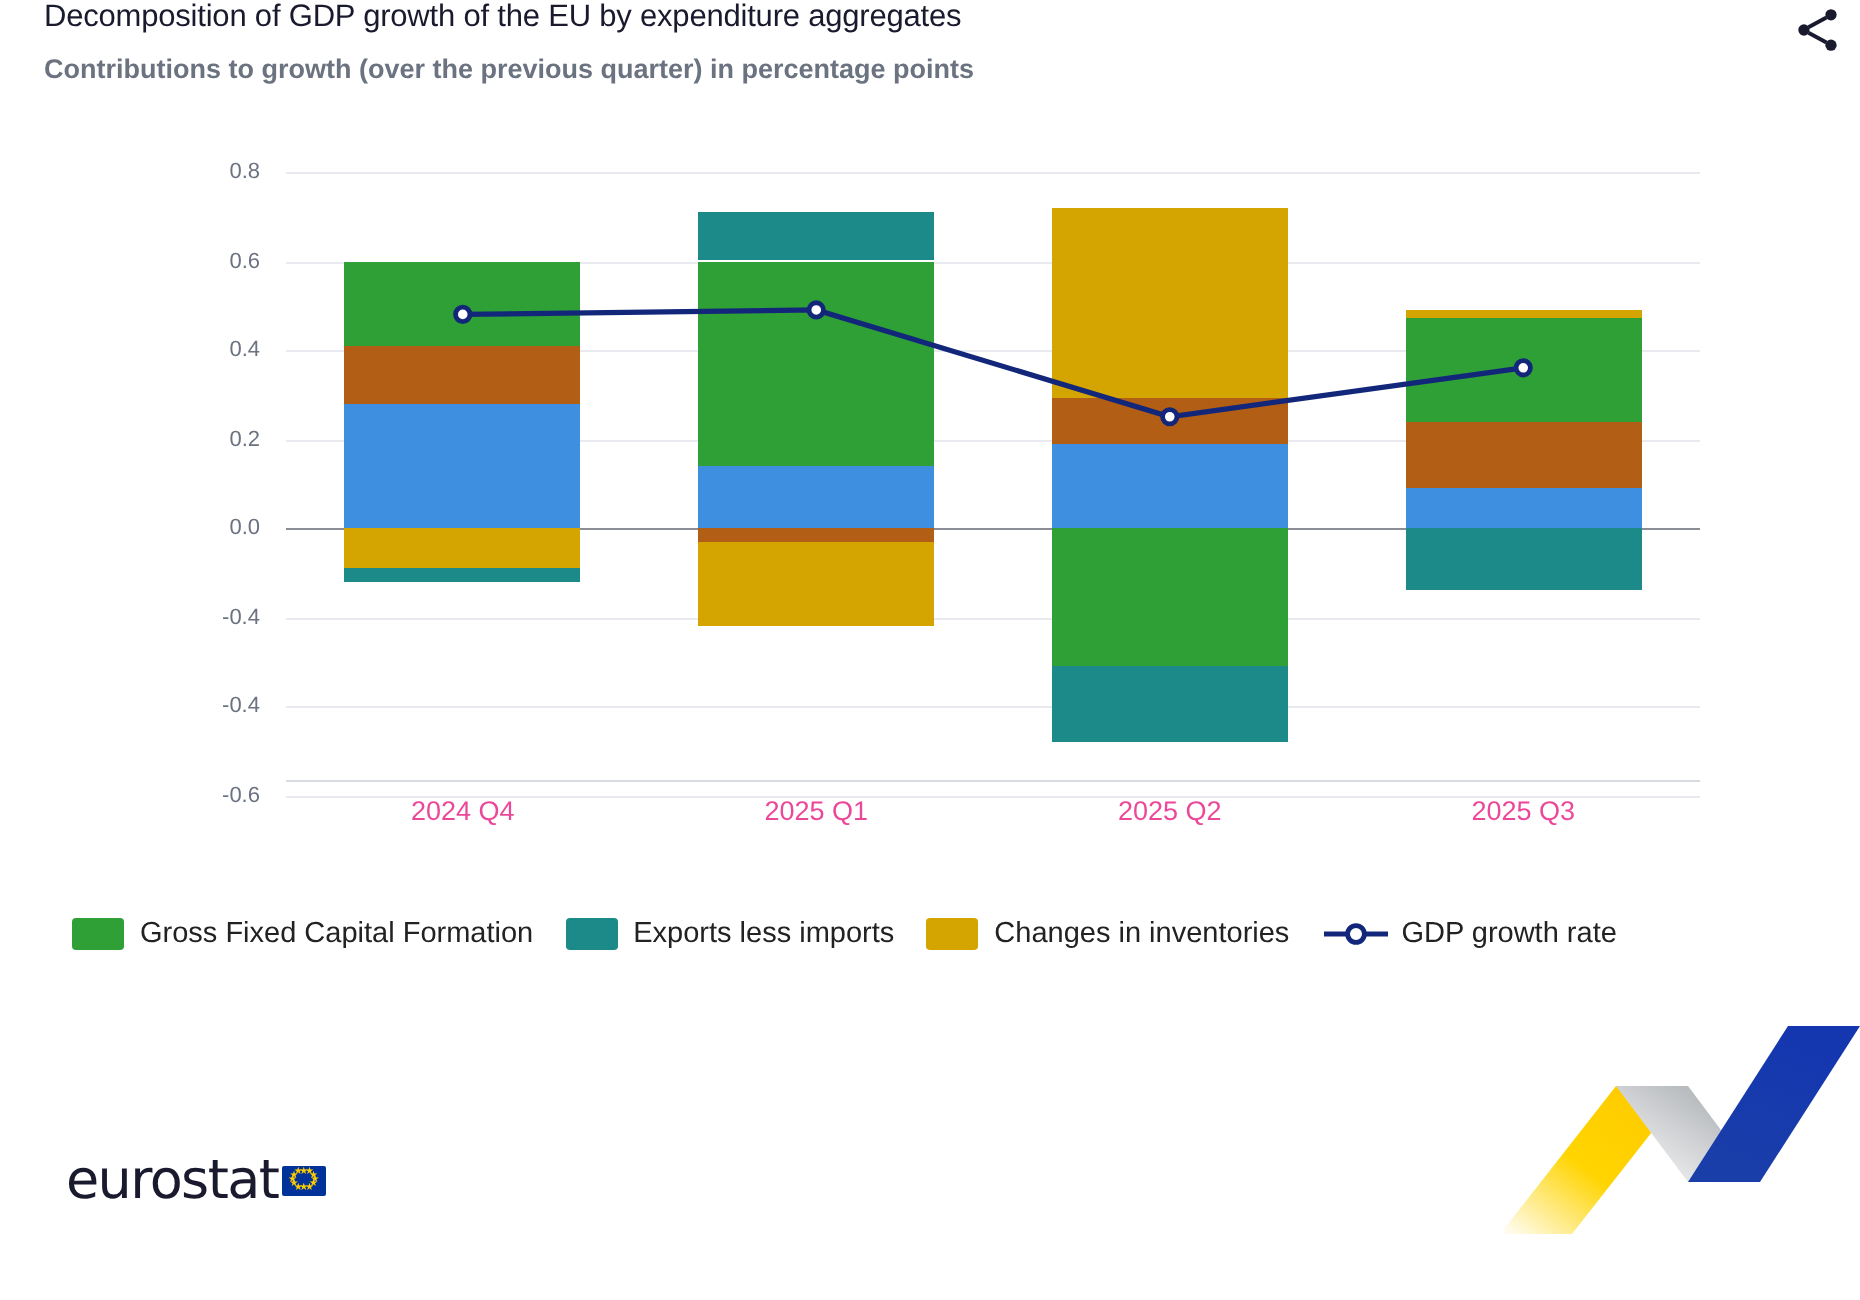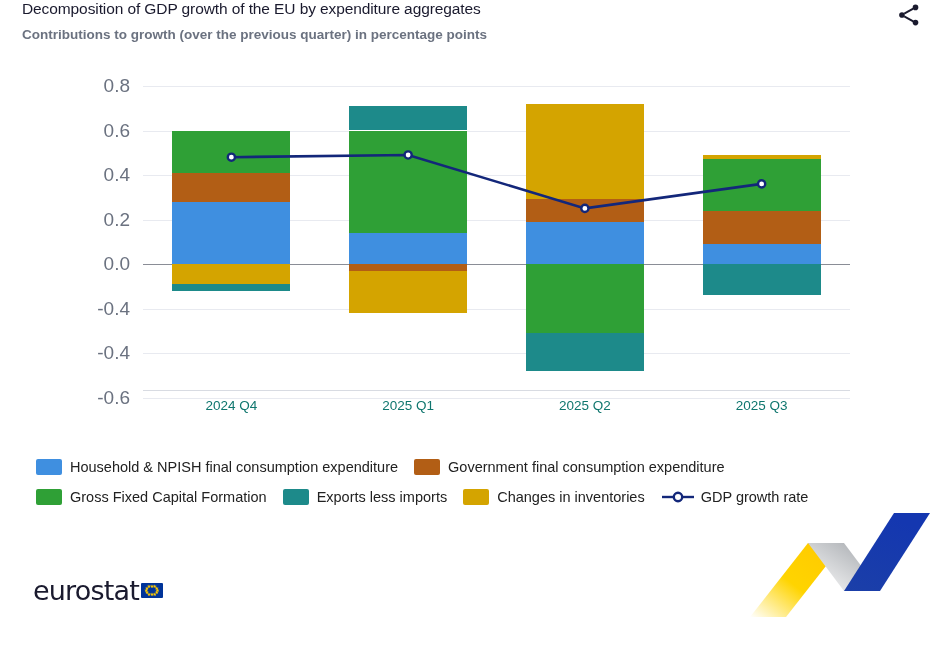--- a/index.html
+++ b/index.html
@@ -80,7 +80,7 @@
     right: 0px;
     width: 52px;
     text-align: right;
-    font-size: 19px;
+    font-size: 11px;
     color: #6b7280;
     transform: translateY(-50%);
   }

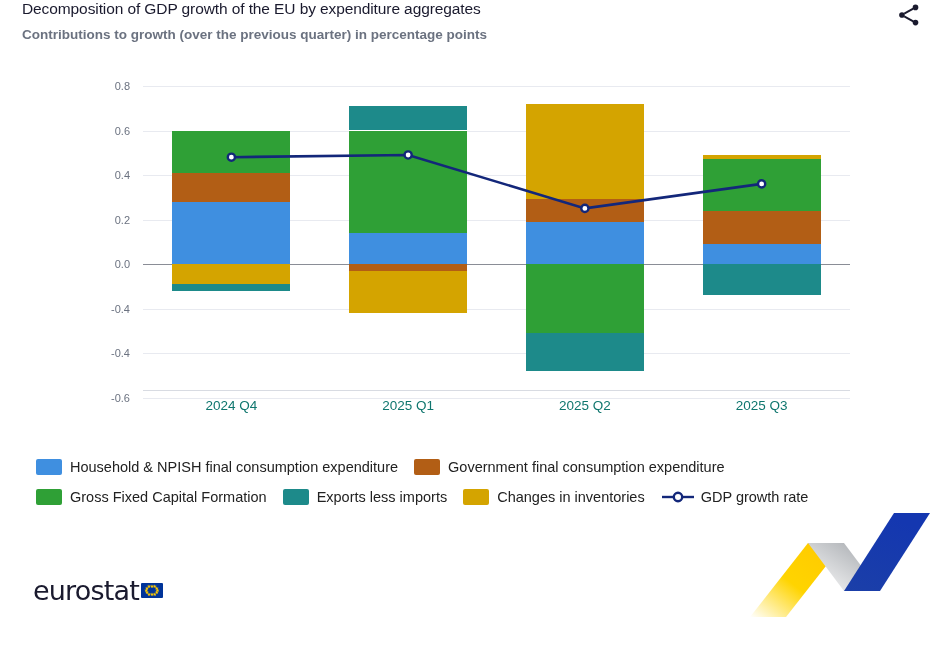--- a/index.html
+++ b/index.html
@@ -93,7 +93,7 @@
     position: absolute;
     top: 398px;
     font-size: 13.5px;
-    color: #0f766e;
+    color: #ec4899;
     text-align: center;
     width: 160px;
   }

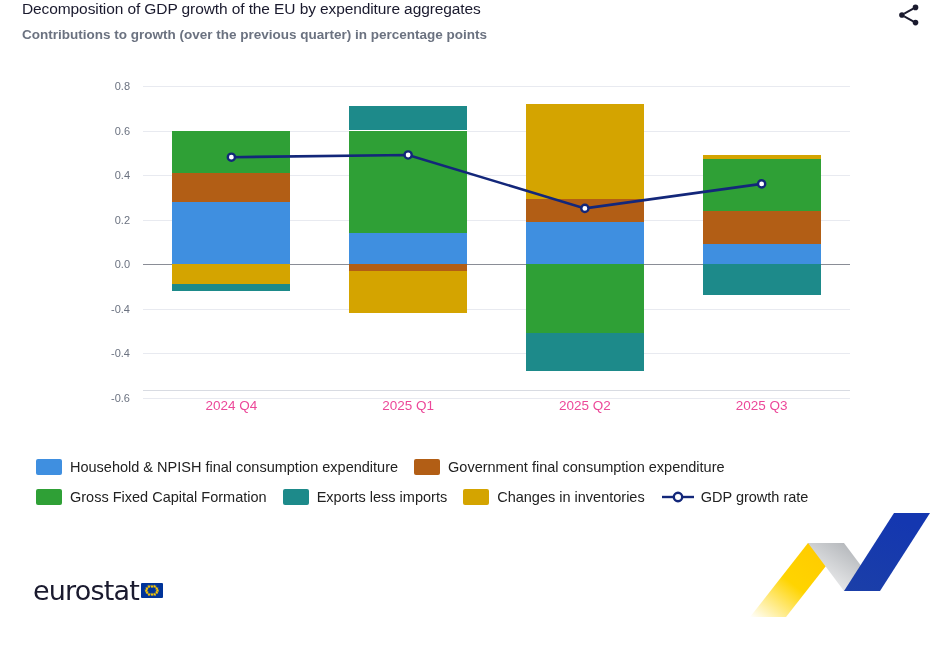--- a/index.html
+++ b/index.html
@@ -275,16 +275,6 @@
 </div>
 
 <div id="legend">
-  <div class="legend-row" id="legend-row-1">
-      <div class="legend-item">
-        <span class="legend-swatch" style="background: rgb(63, 143, 224);"></span>
-        <span class="legend-label">Household &amp; NPISH final consumption expenditure</span>
-      </div>
-      <div class="legend-item">
-        <span class="legend-swatch" style="background: rgb(178, 94, 21);"></span>
-        <span class="legend-label">Government final consumption expenditure</span>
-      </div>
-    </div>
   <div class="legend-row" id="legend-row-2">
       <div class="legend-item">
         <span class="legend-swatch" style="background: rgb(47, 160, 54);"></span>

